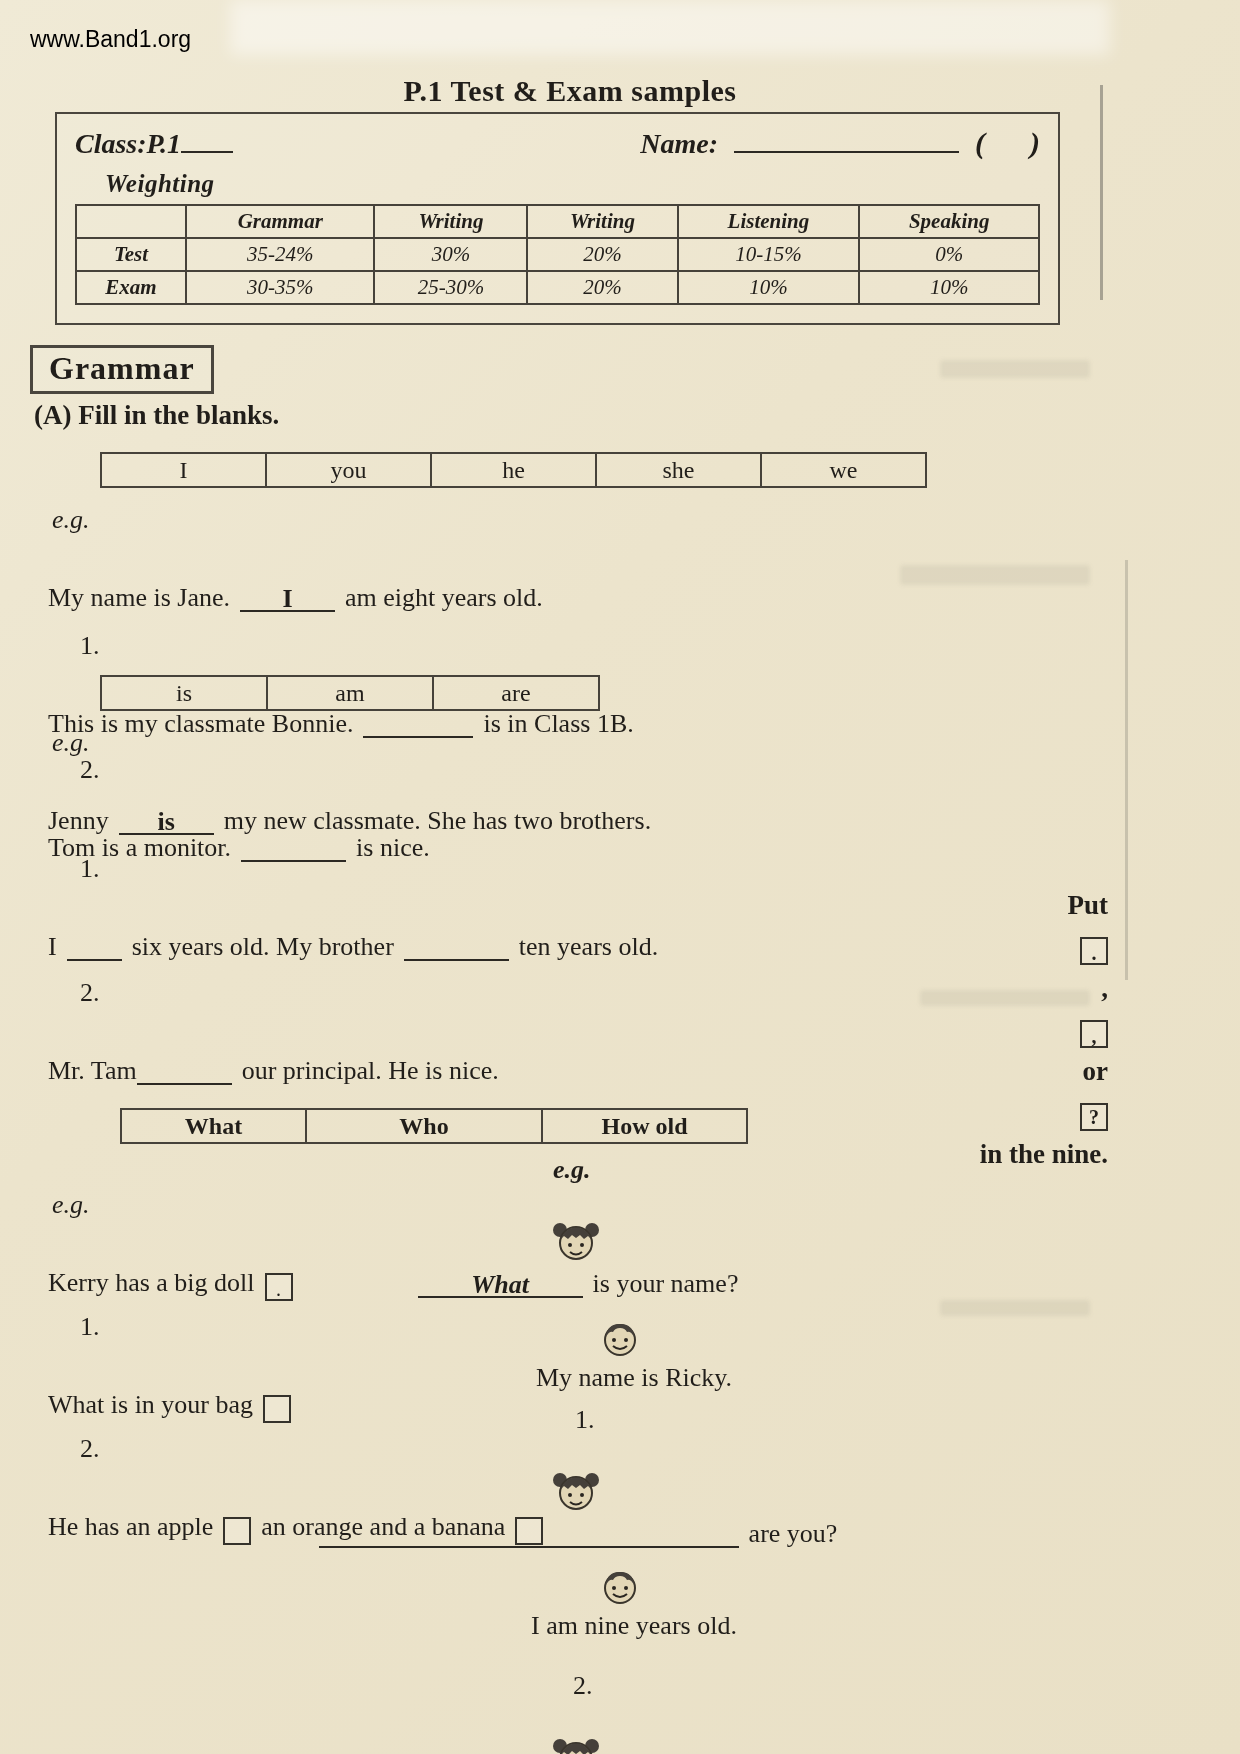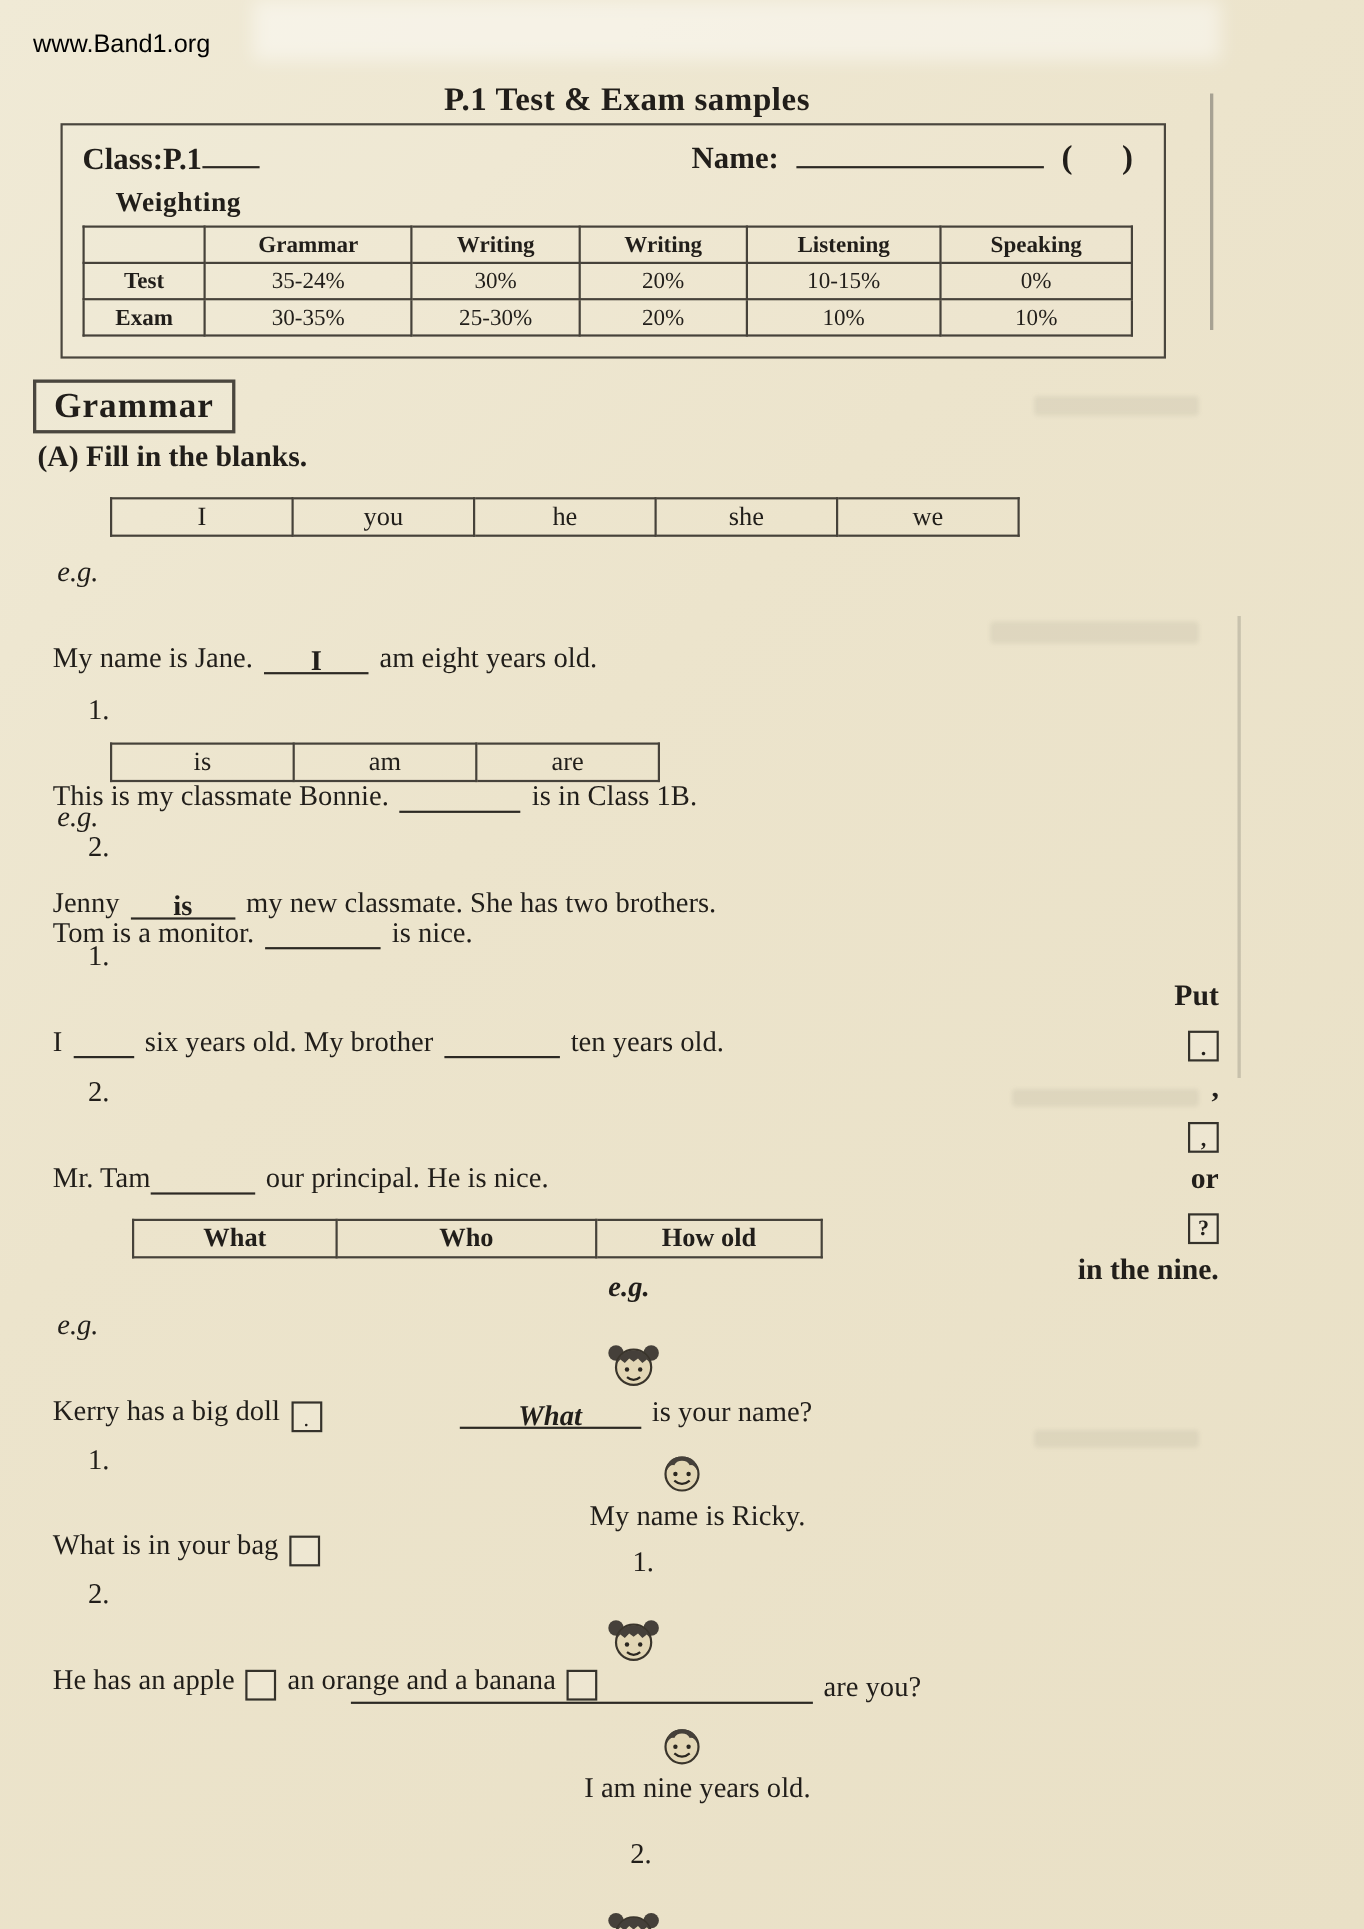--- a/index.html
+++ b/index.html
@@ -31,8 +31,9 @@
   }
   .header-box {
     position:absolute; top:112px; left:55px; width:1005px;
-    border:2px solid #4a463e; padding:10px 28px 18px 18px;
+    border:2px solid #4a463e; padding:10px 18px 18px 18px;
     background: rgba(255,255,255,0.06);
+    font-style: italic;
   }
   .cn-row { display:flex; justify-content:space-between; align-items:baseline; font-size:28px; font-weight:bold; }
   .name-wrap { display:flex; align-items:baseline; gap:16px; }

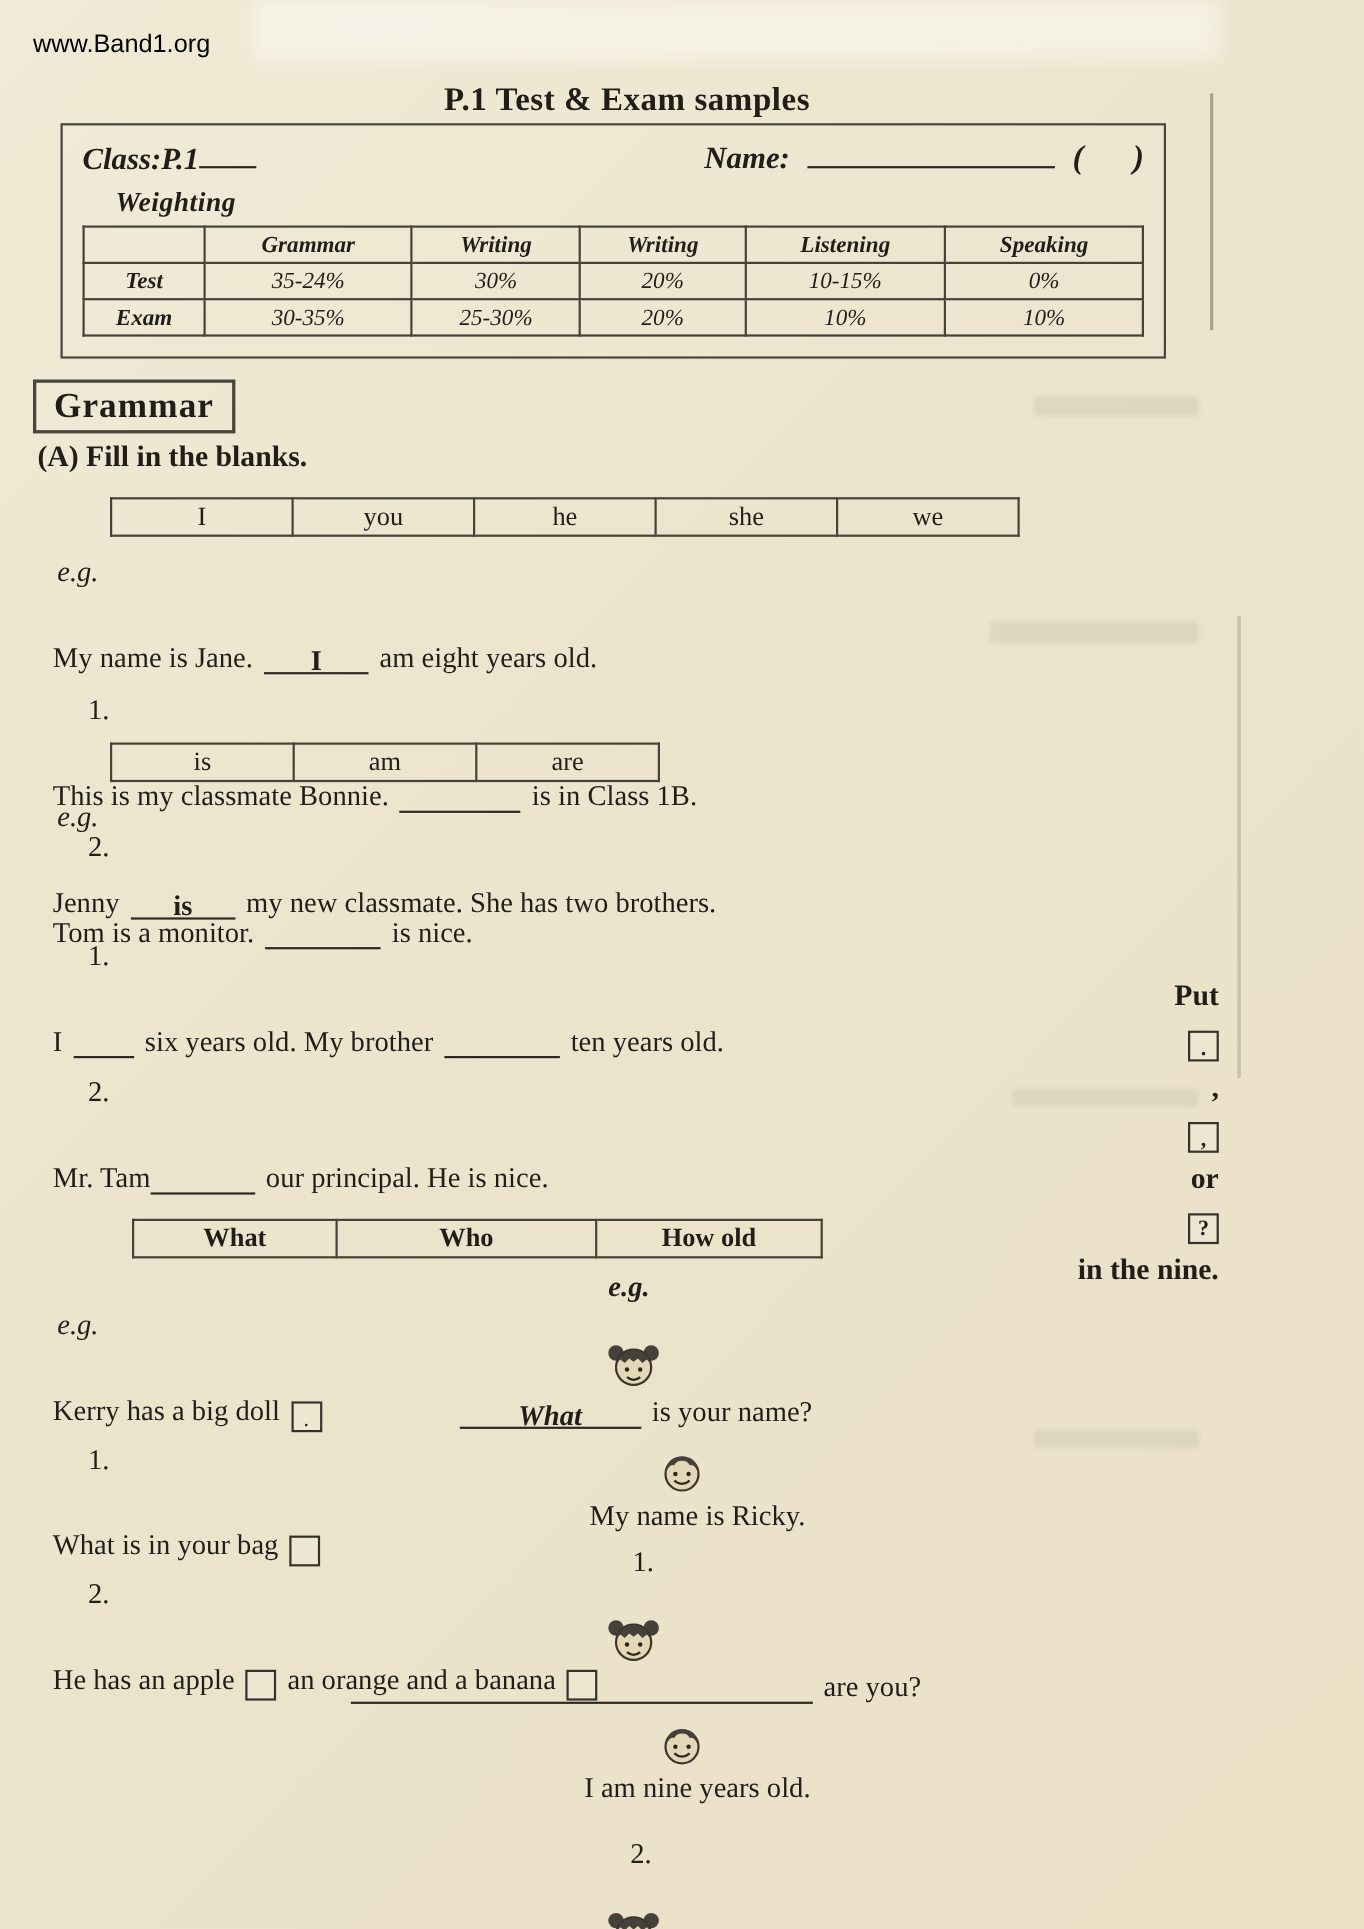--- a/index.html
+++ b/index.html
@@ -77,7 +77,7 @@
   .lead { width:78px; flex:0 0 78px; }
   .lead.eg { padding-left:4px; font-style:italic; }
   .lead.num { padding-left:32px; }
-  .sent { display:flex; align-items:flex-end; flex-wrap:nowrap; gap:10px; }
+  .sent { display:flex; align-items:center; flex-wrap:nowrap; gap:10px; }
   .ans { font-weight:bold; }
   .bold-line { font-weight:bold; font-size:27px; display:flex; align-items:flex-end; gap:12px; }
   .pbox {

